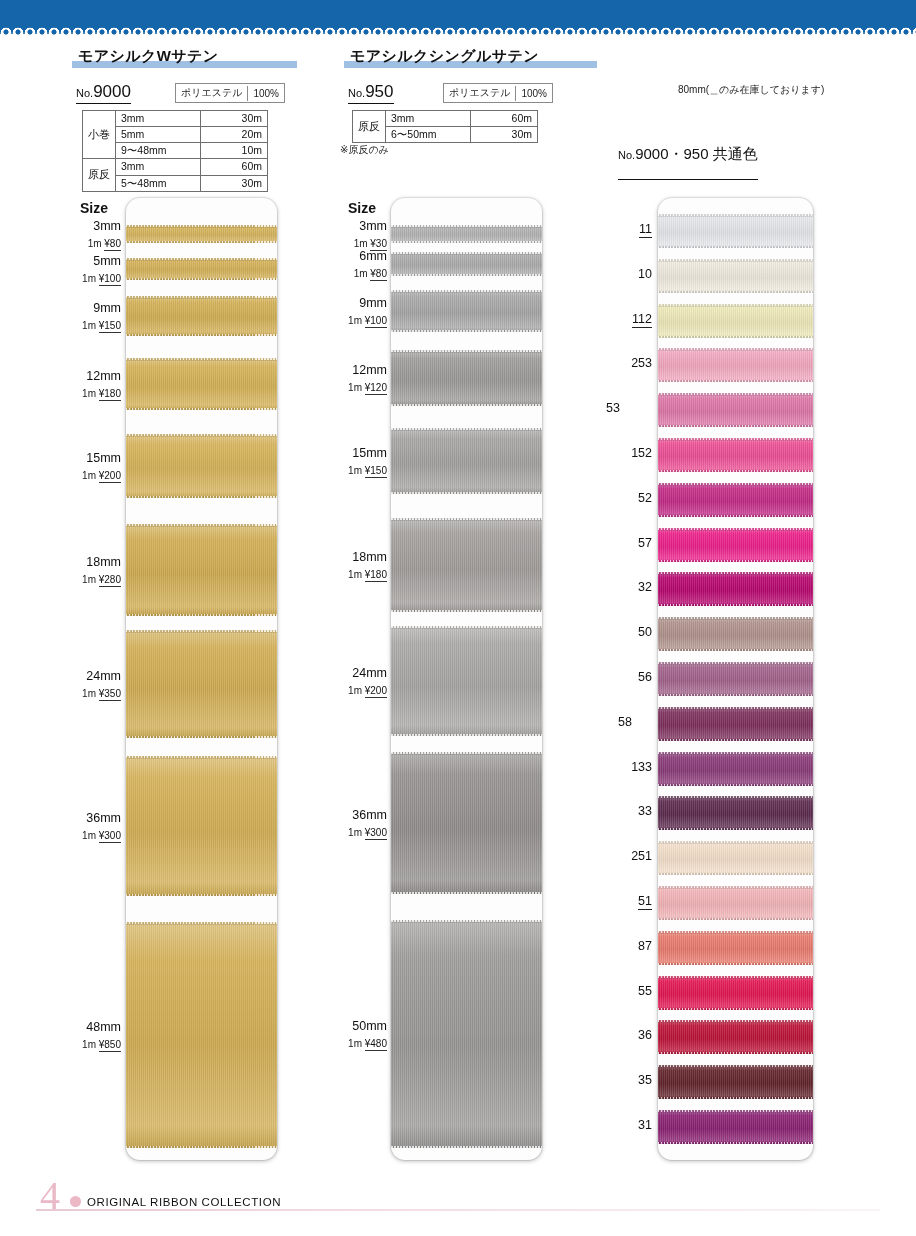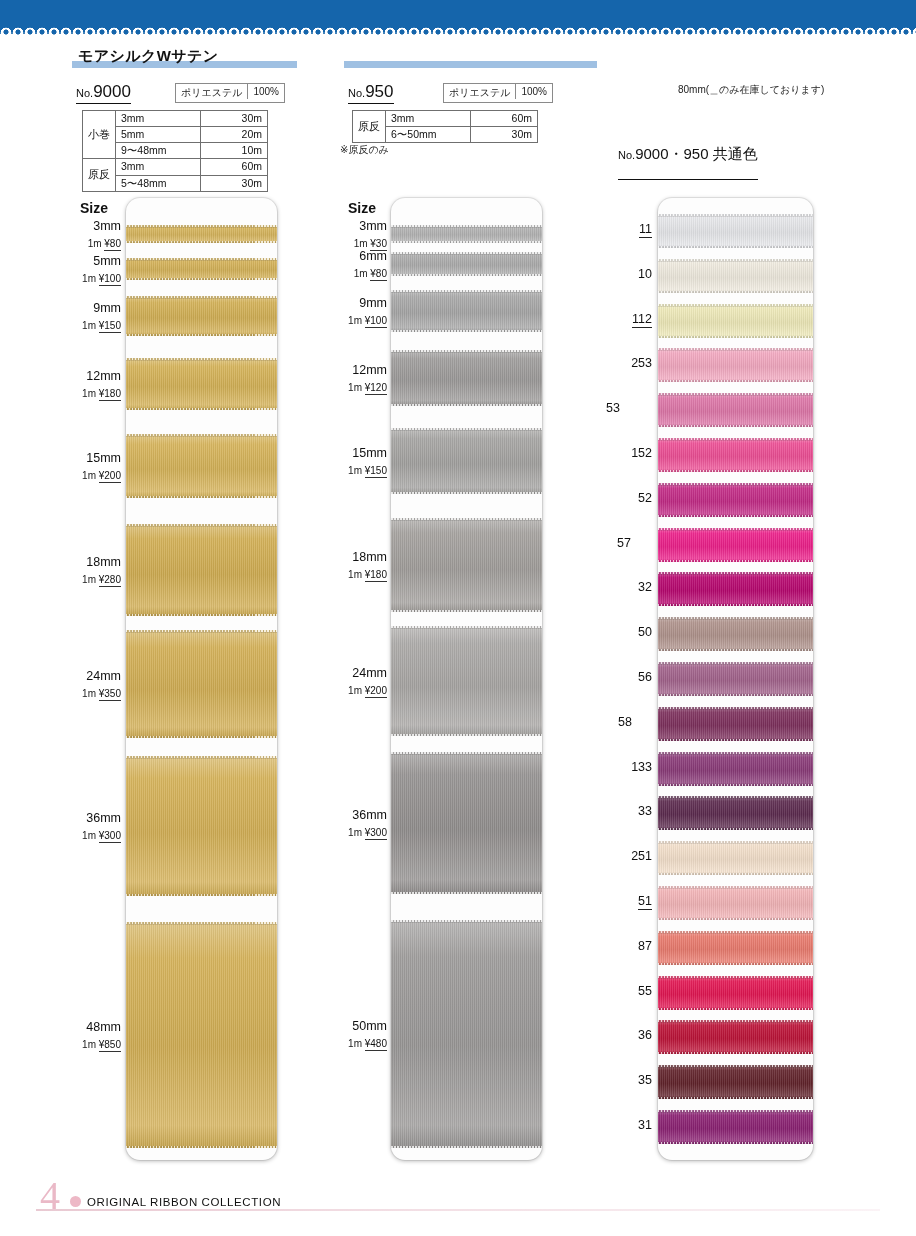--- a/index.html
+++ b/index.html
@@ -227,6 +227,7 @@
 
 <div class="title-wrap" style="left:344px;top:47px;width:253px;height:22px;">
   <div class="title-bar" style="width:253px;"></div>
+  <div class="title-text" style="padding-left:6px;">モアシルクシングルサテン</div>
 </div>
 
 <div class="code" style="left:348px;top:82px;">

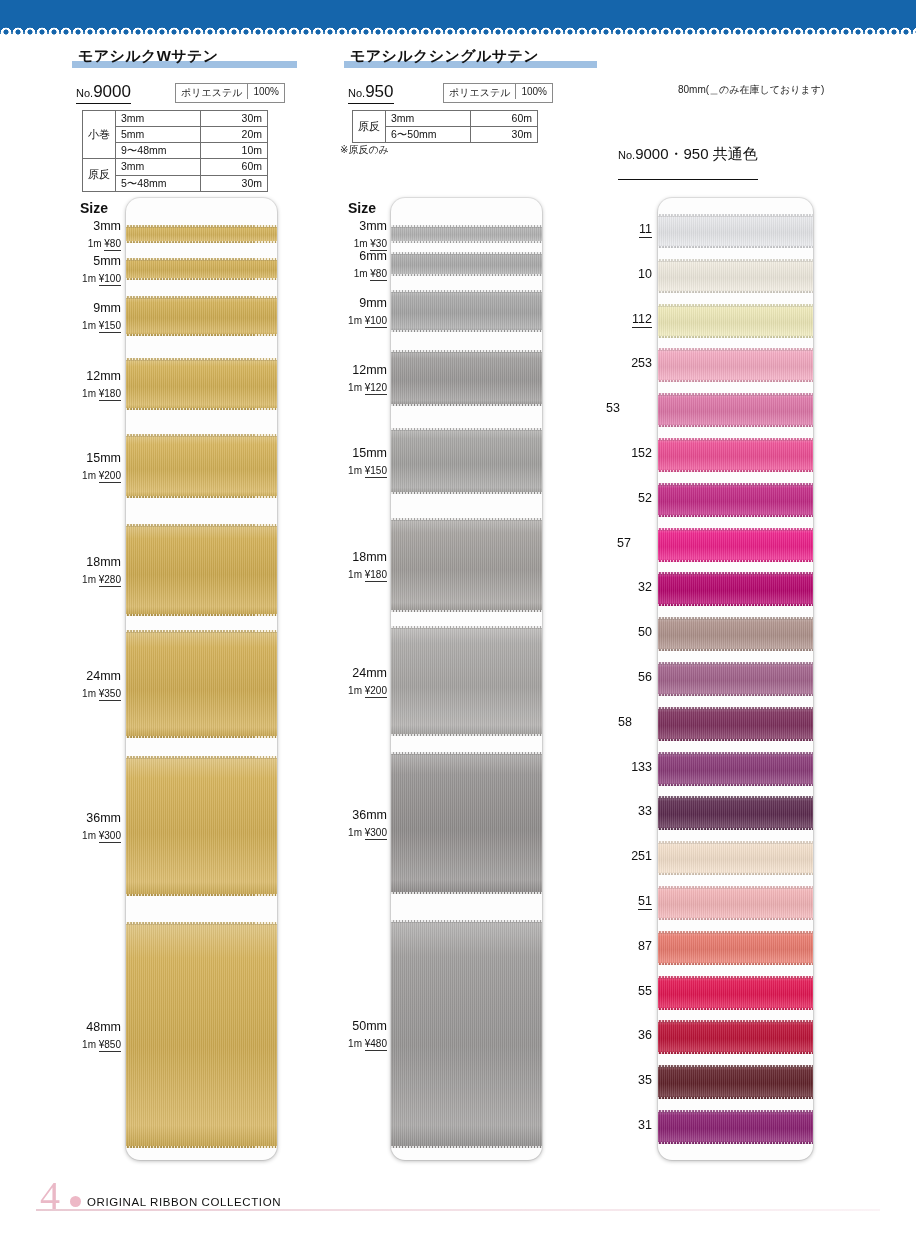--- a/index.html
+++ b/index.html
@@ -50,7 +50,7 @@
 
   .matbox{
     position:absolute;border:1px solid #8a8a8a;font-size:10px;
-    display:flex;align-items:flex-start;background:#fff;white-space:nowrap;
+    display:flex;align-items:center;background:#fff;white-space:nowrap;
   }
   .matbox span{padding:2px 5px;display:flex;align-items:center;color:#222;}
   .matbox span+span{border-left:1px solid #8a8a8a;}

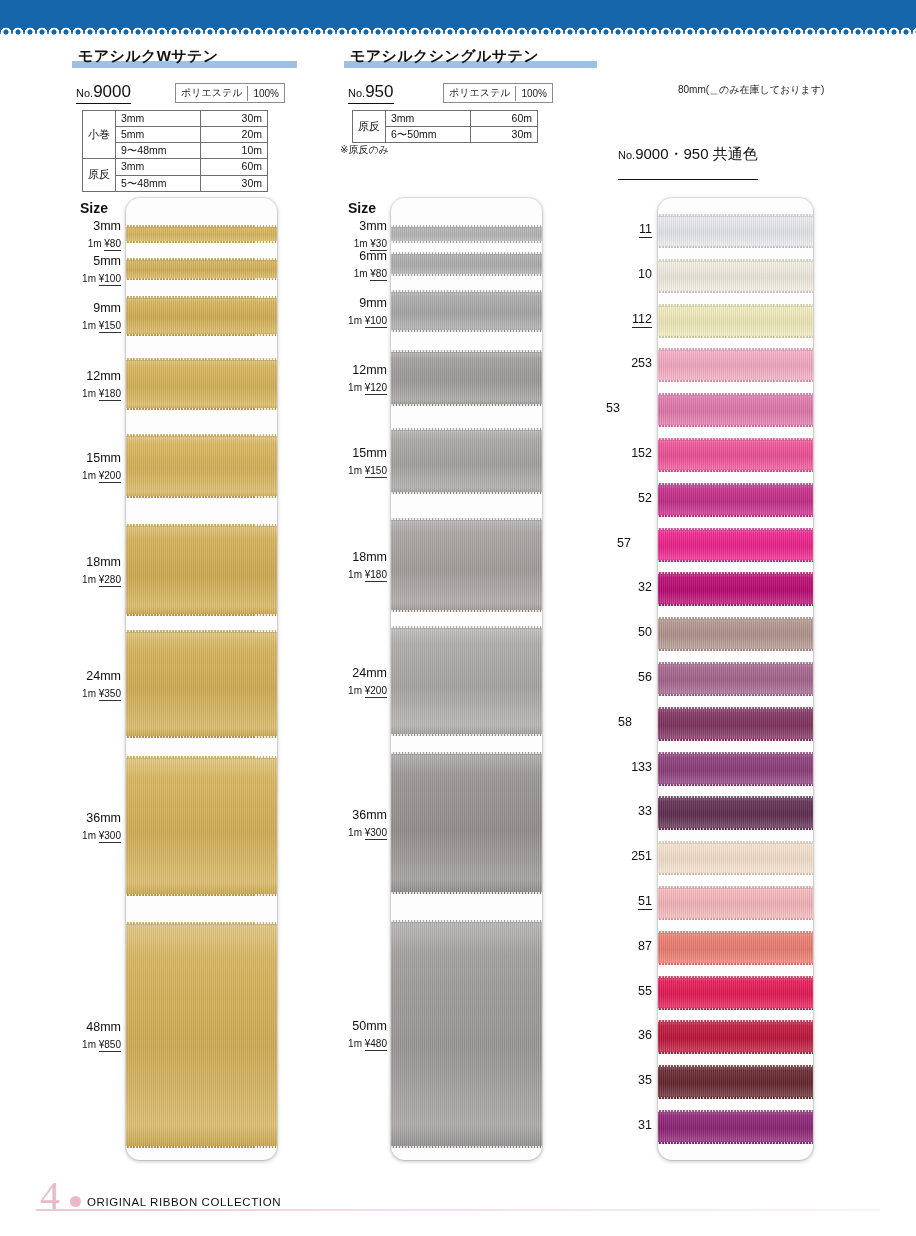--- a/index.html
+++ b/index.html
@@ -443,7 +443,7 @@
 <div class="cnum" style="left: 564px; width: 56px; top: 401.2px;"><span>53</span></div>
 <div class="cnum" style="left: 596px; width: 56px; top: 446px;"><span>152</span></div>
 <div class="cnum" style="left: 596px; width: 56px; top: 490.8px;"><span>52</span></div>
-<div class="cnum" style="left: 596px; width: 56px; top: 535.6px; text-align: center;"><span>57</span></div>
+<div class="cnum" style="left: 596px; width: 56px; top: 535.6px;"><span>57</span></div>
 <div class="cnum" style="left: 596px; width: 56px; top: 580.4px;"><span>32</span></div>
 <div class="cnum" style="left: 596px; width: 56px; top: 625.2px;"><span>50</span></div>
 <div class="cnum" style="left: 596px; width: 56px; top: 670px;"><span>56</span></div>

